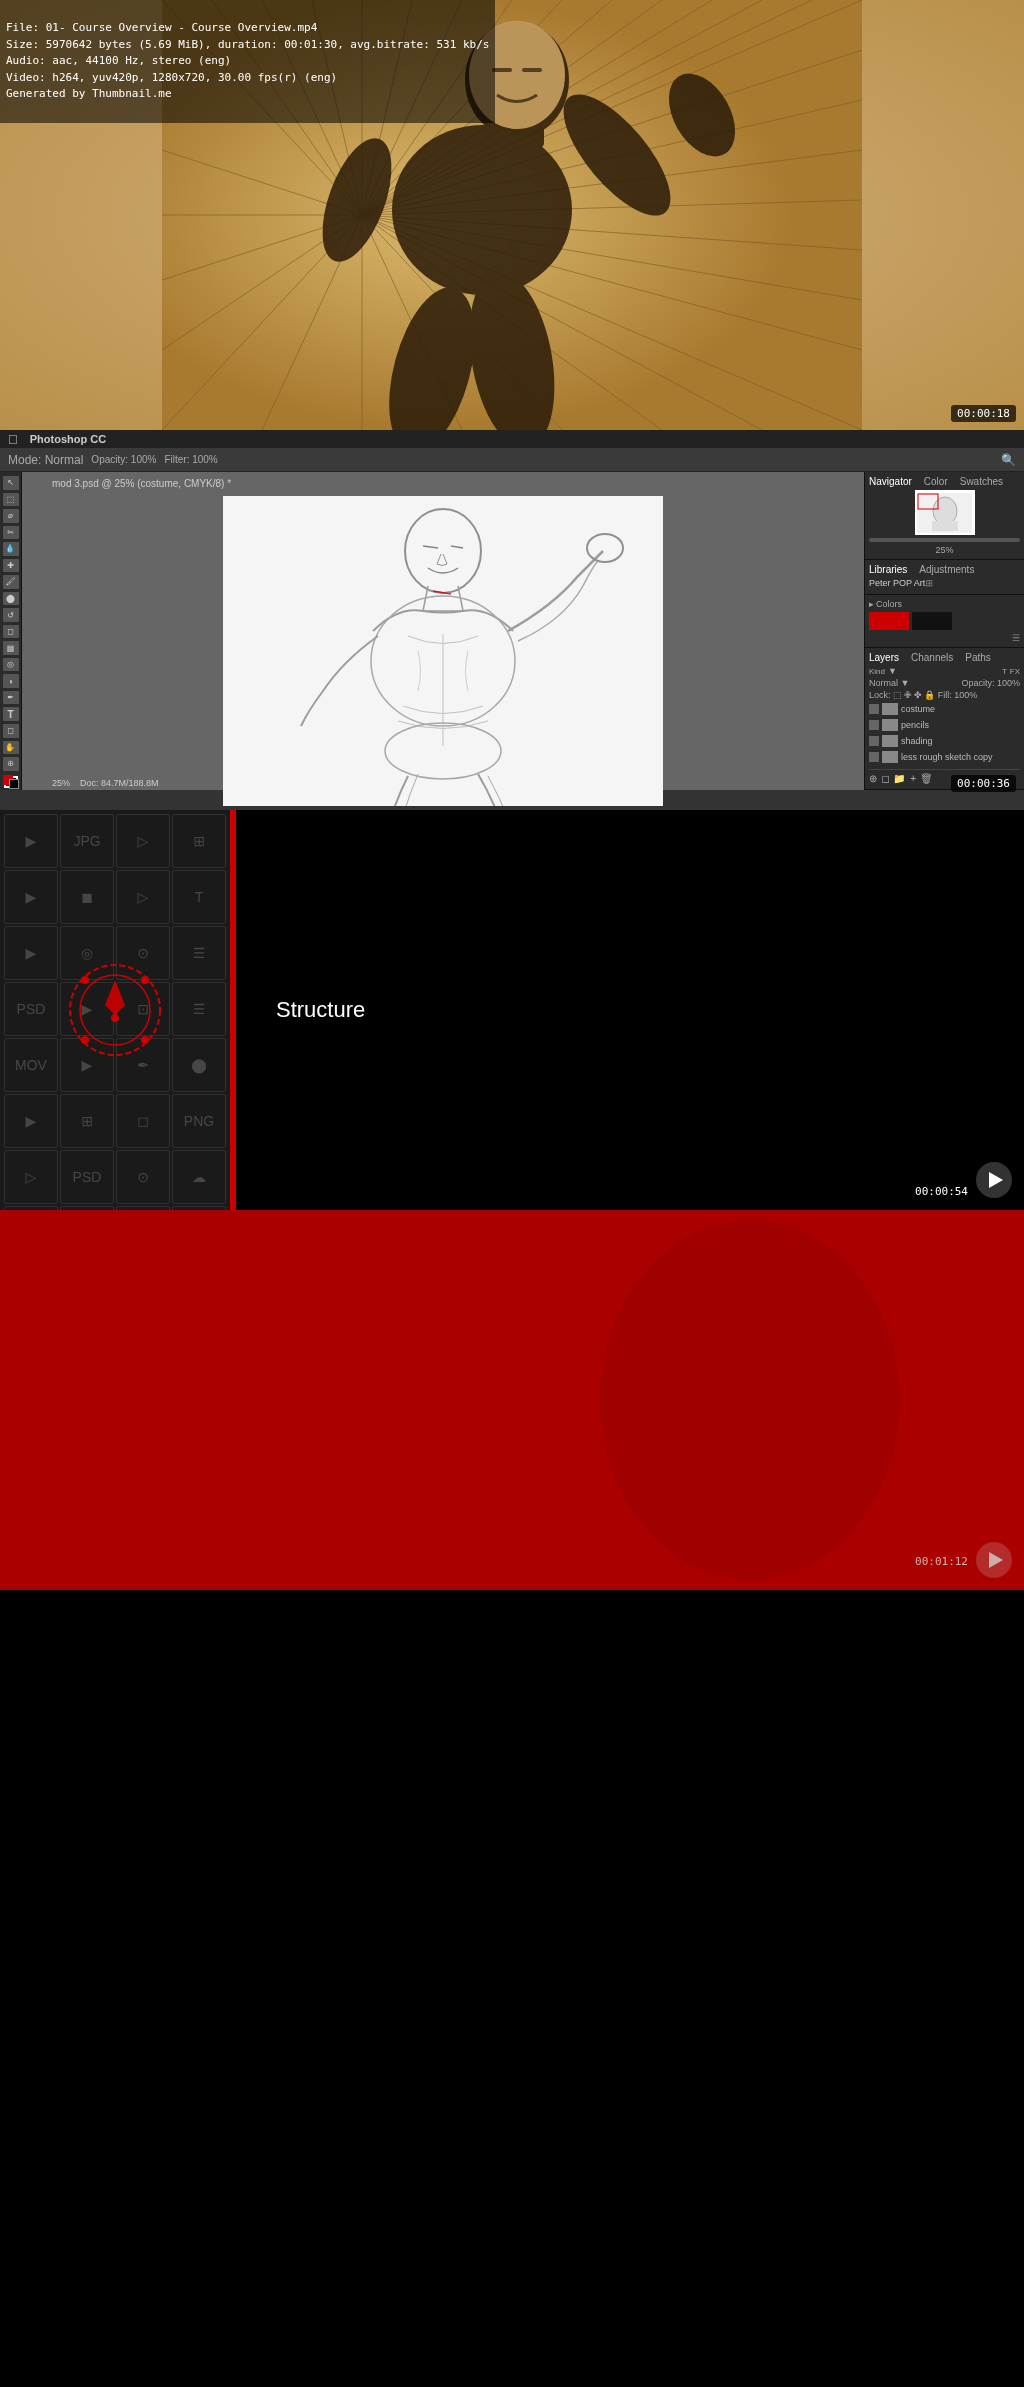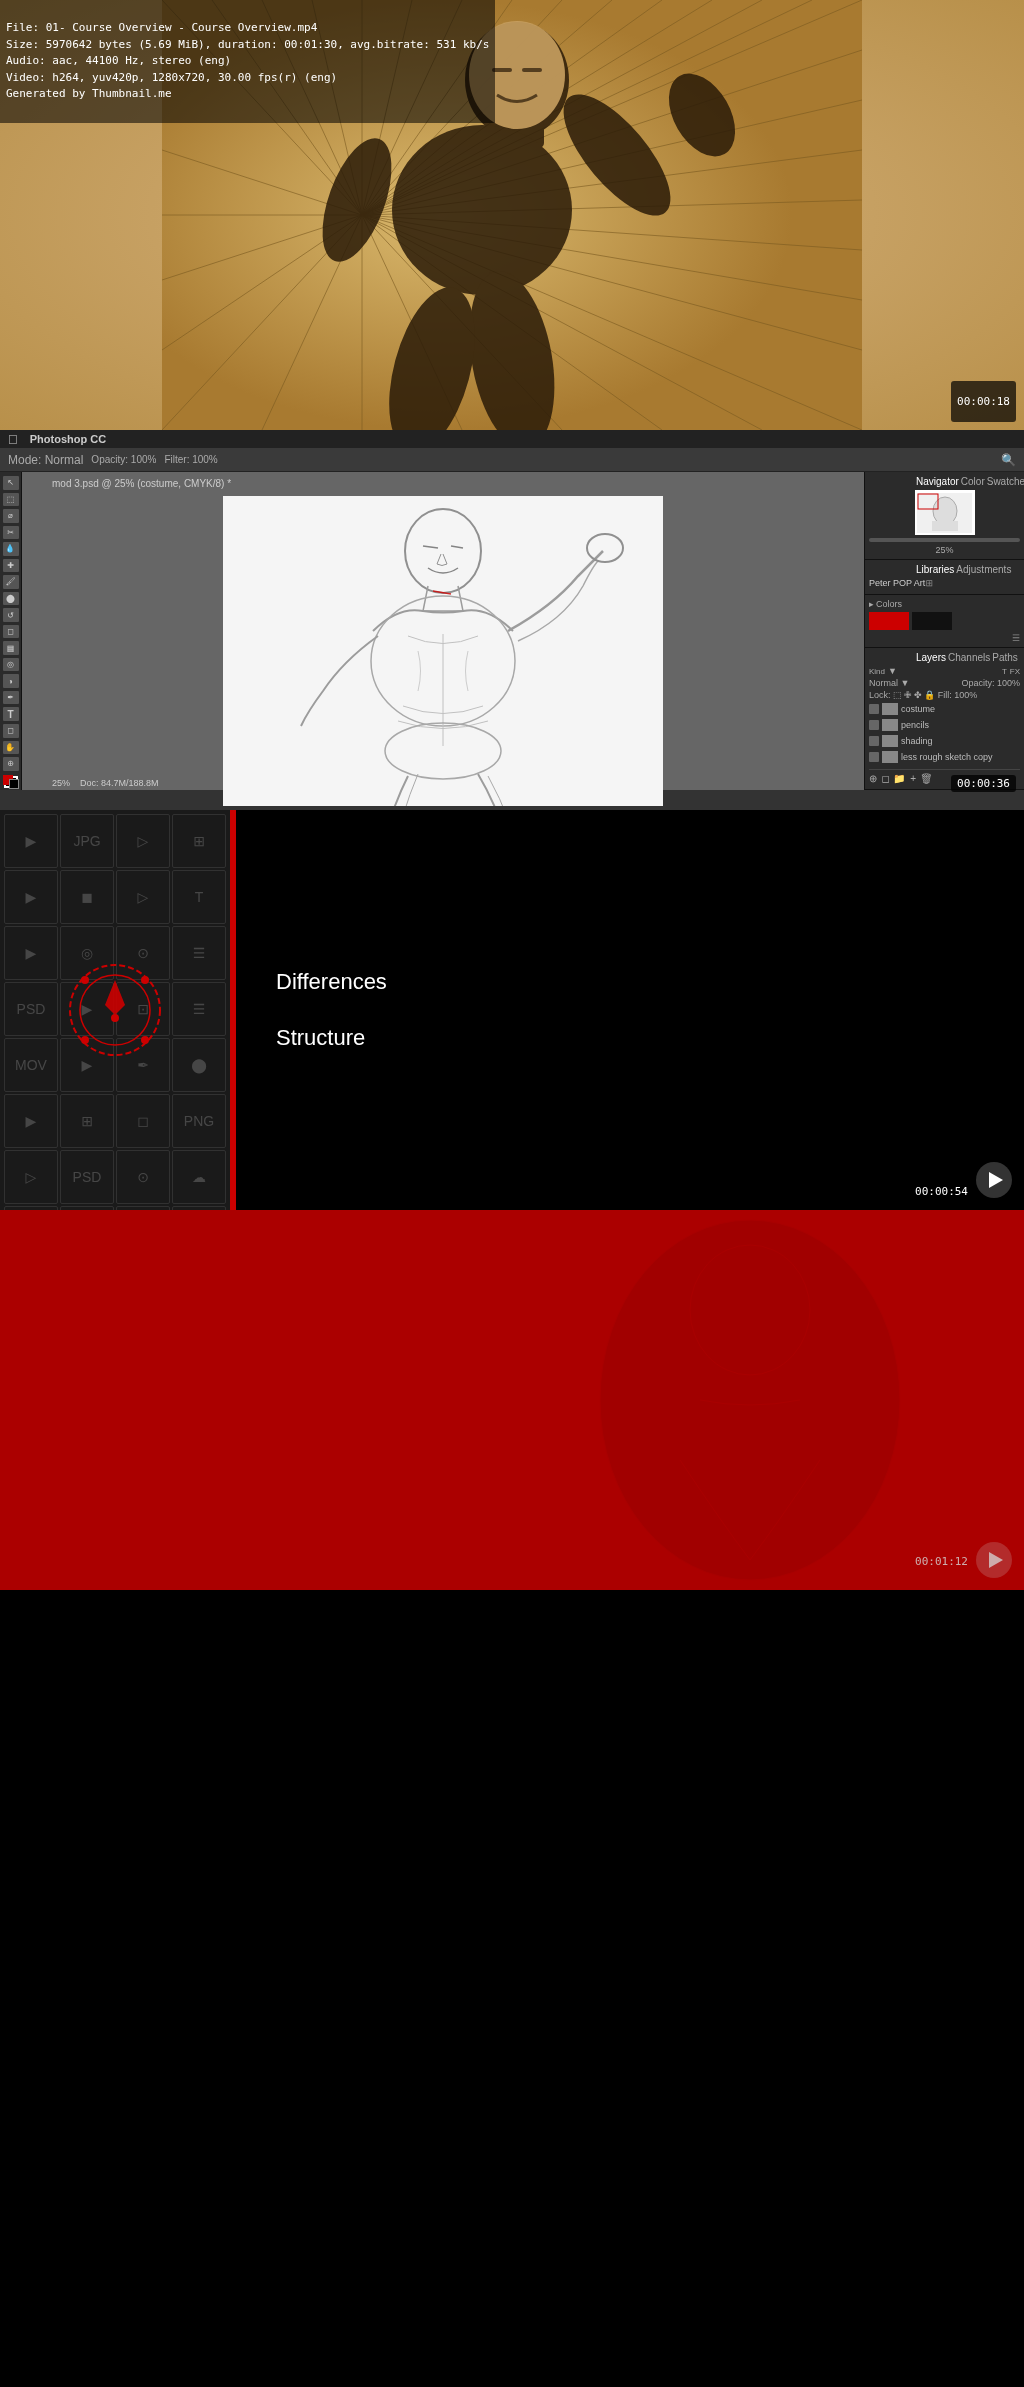--- a/index.html
+++ b/index.html
@@ -45,7 +45,7 @@
       background: rgba(0,0,0,0.7);
       color: #fff;
       font-size: 11px;
-      padding: 14px 6px;
+      padding: 2px 6px;
       border-radius: 3px;
       font-family: monospace;
     }

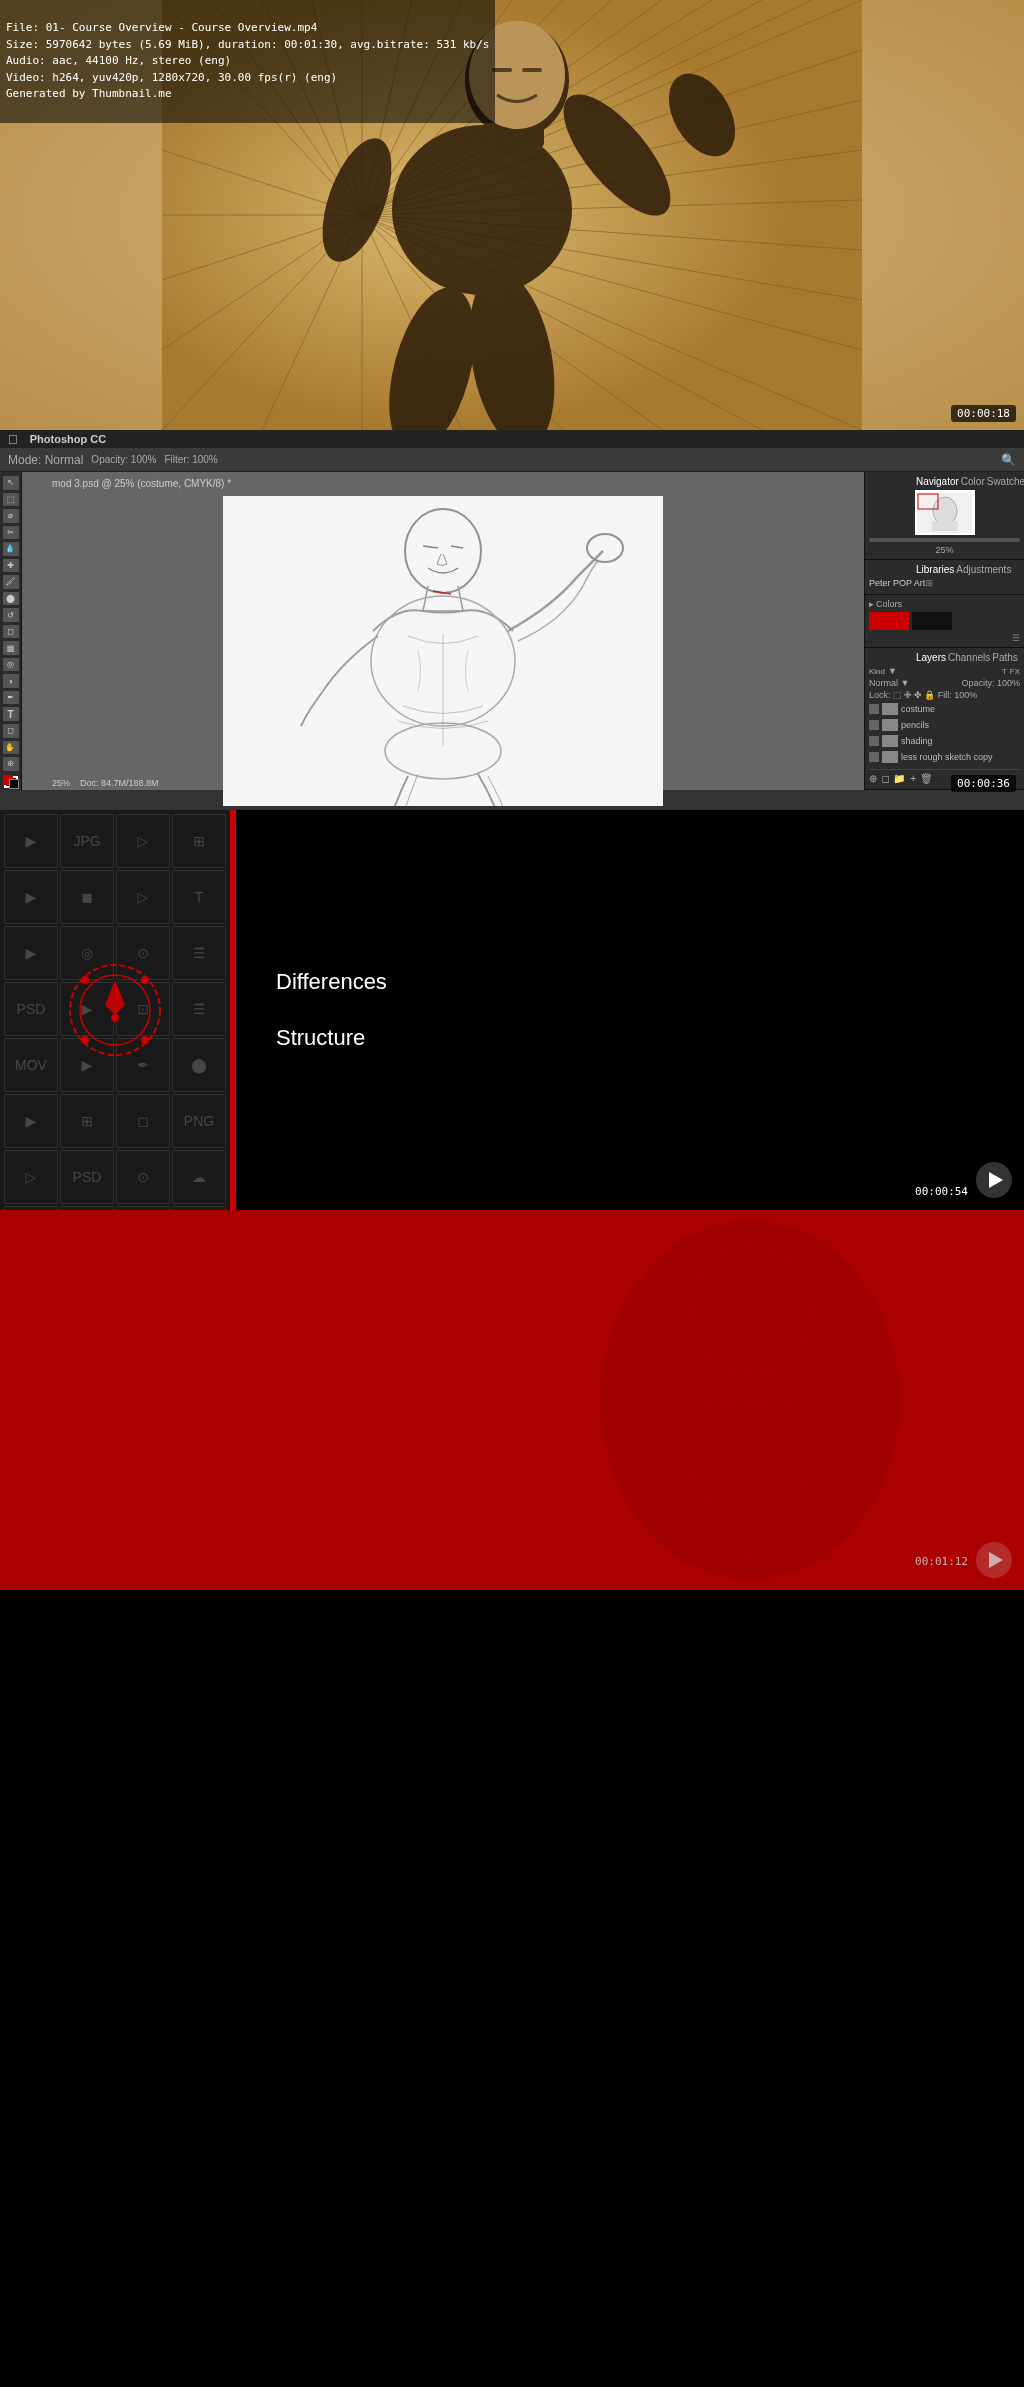--- a/index.html
+++ b/index.html
@@ -169,8 +169,7 @@
       font-size: 10px;
       margin-bottom: 3px;
       display: flex;
-      gap: 2px;
-      margin-left: 47px;
+      gap: 12px;
     }
     .ps-navigator-thumb {
       width: 60px;

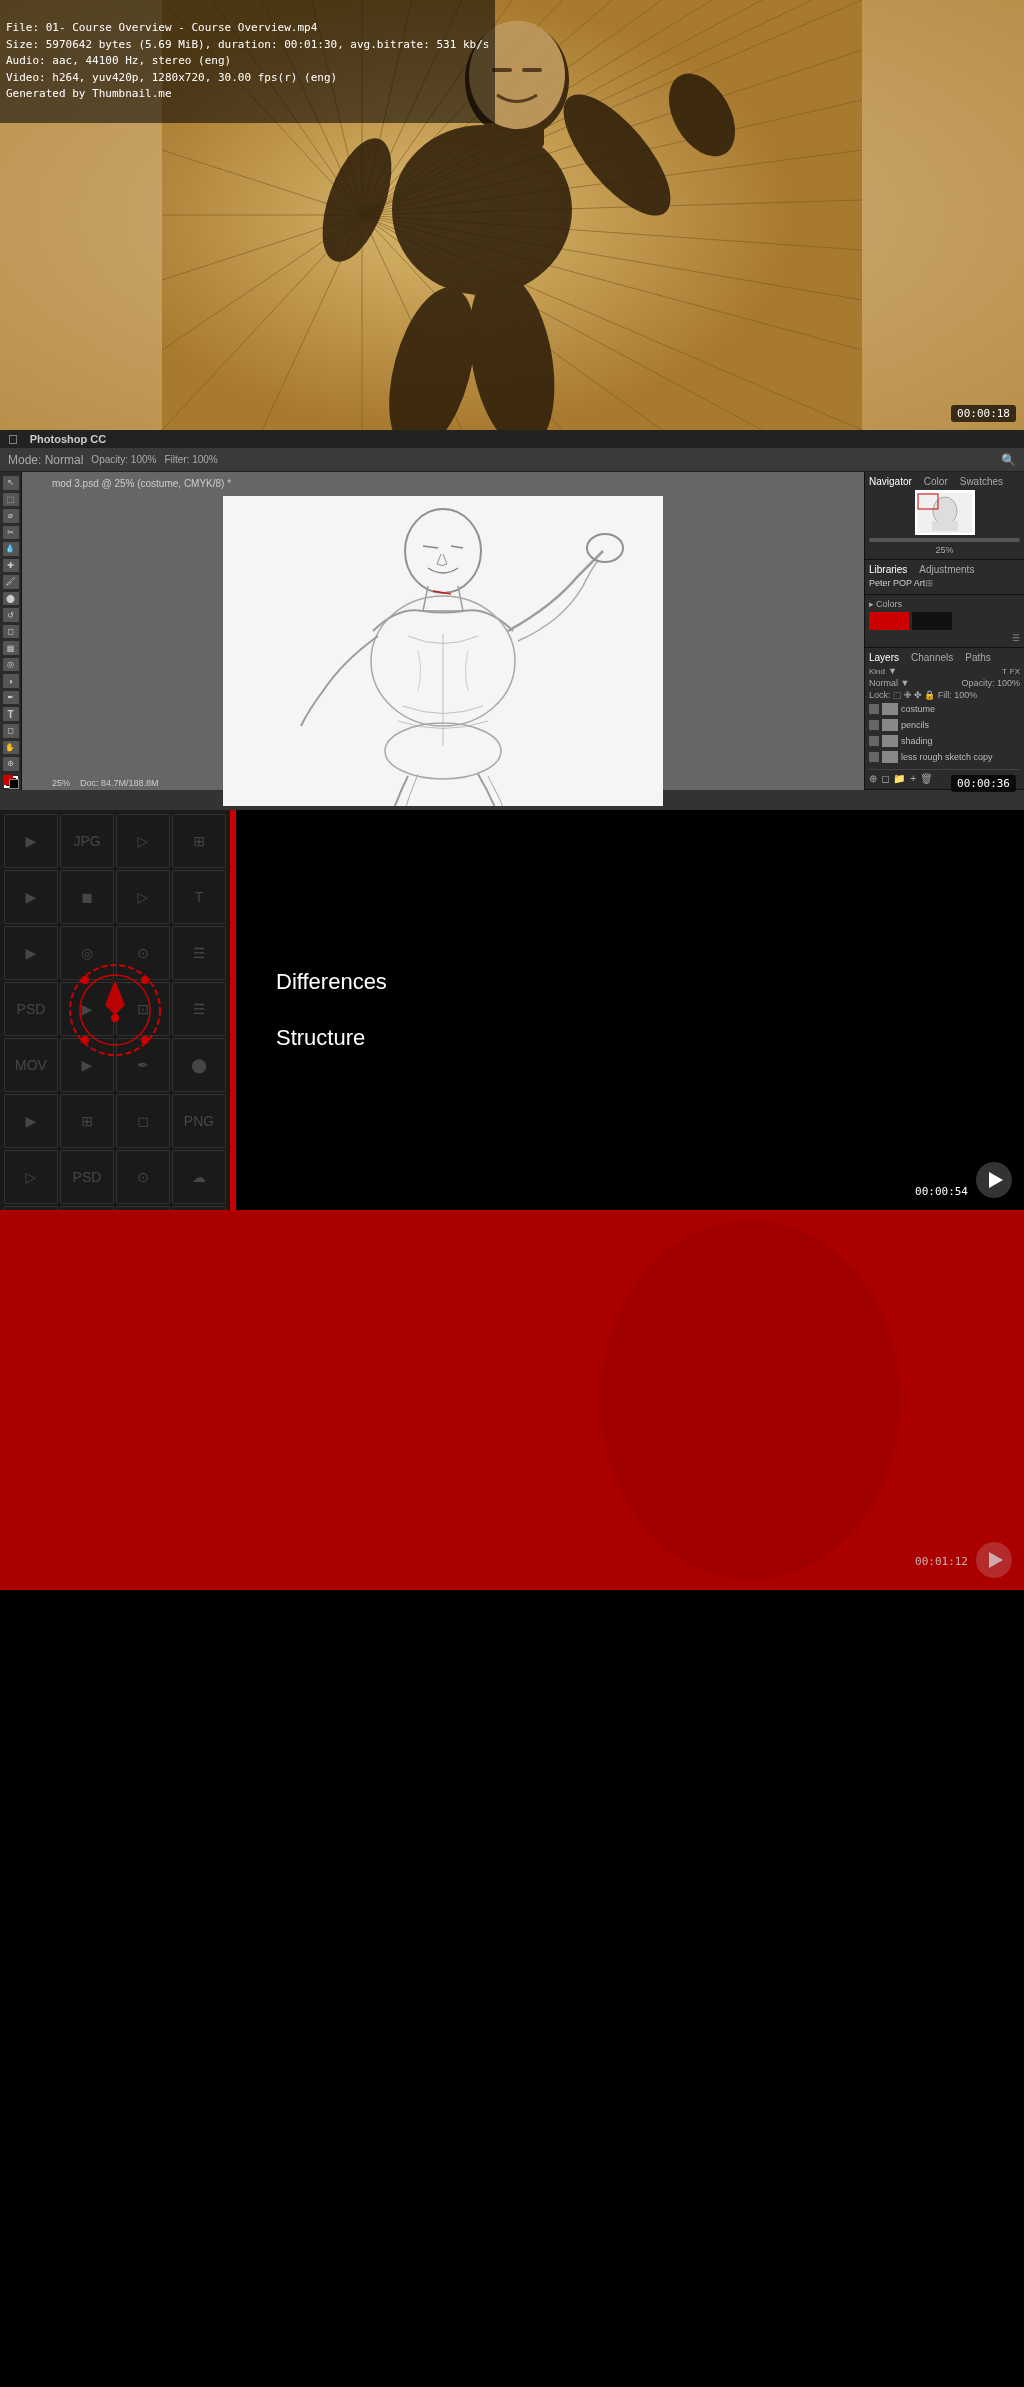--- a/index.html
+++ b/index.html
@@ -742,7 +742,6 @@
   <div class="diff-red-bar"></div>
 
   <div class="diff-right">
-    <div class="diff-item">Differences</div>
     <div class="diff-item">Structure</div>
   </div>
 

